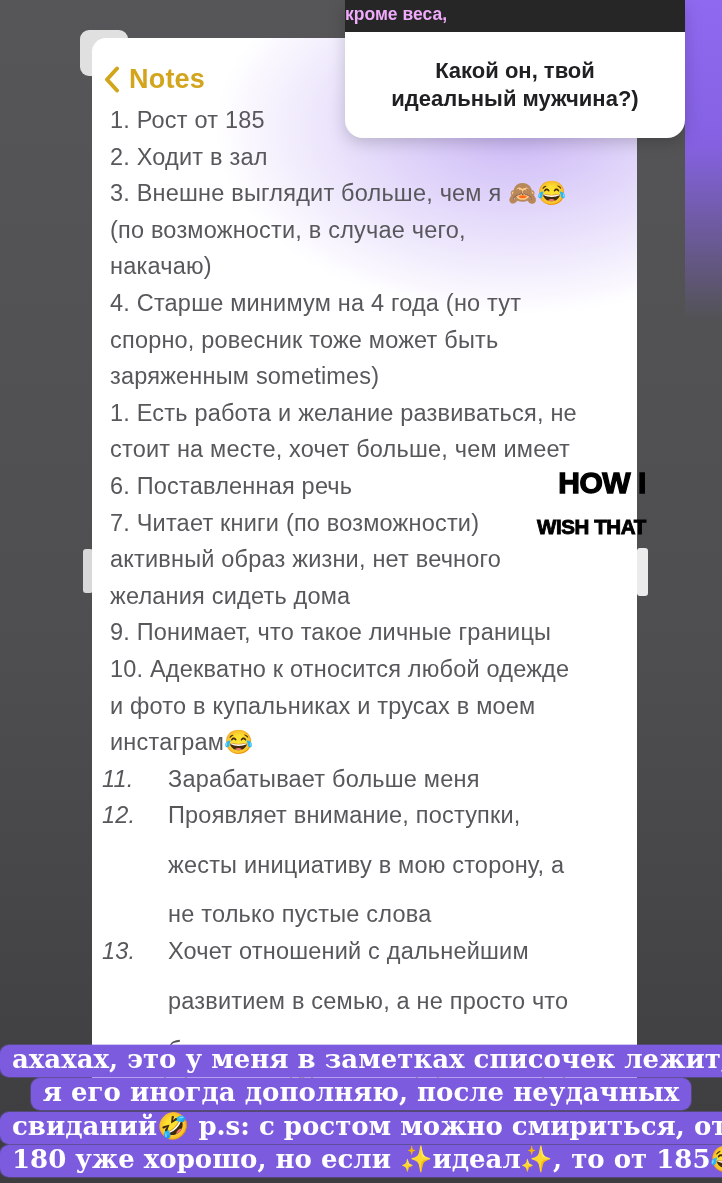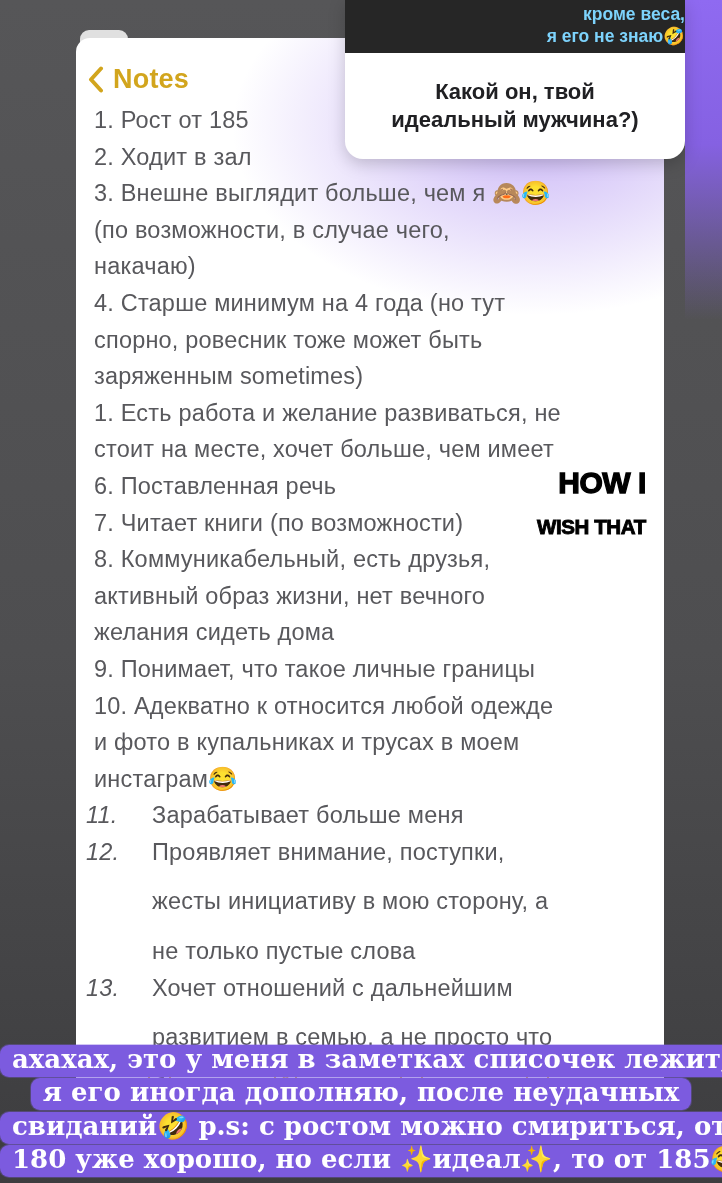--- a/index.html
+++ b/index.html
@@ -55,7 +55,7 @@
   
   .sticker{position:absolute;left:345px;top:0;width:340px;z-index:3;filter:drop-shadow(0 5px 8px rgba(0,0,0,.18));}
   .sticker-reply{
-    background:#262626;color:#7dd3fc;text-align:right;
+    background:#262626;color:#f0abfc;text-align:left;
     font-size:17.5px;font-weight:bold;line-height:21.5px;padding:4px 0 6px;
   }
   .sticker-question{

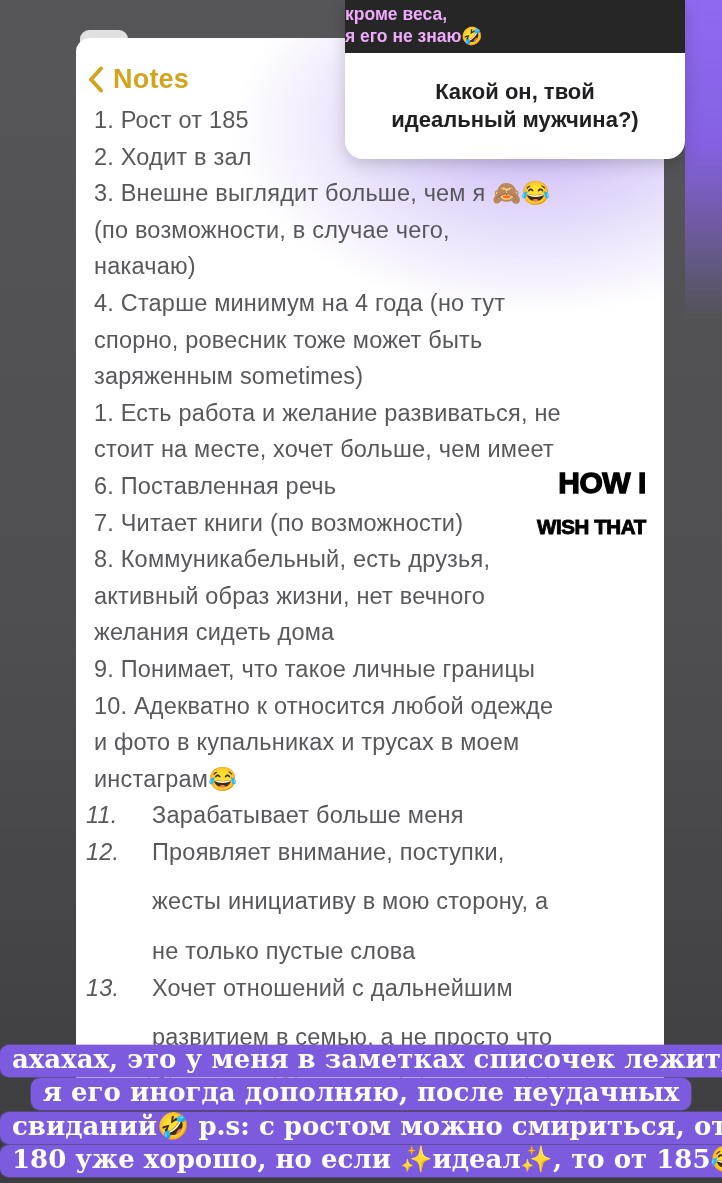--- a/index.html
+++ b/index.html
@@ -142,7 +142,6 @@
 <div class="sticker">
   <div class="sticker-reply">
     <div>кроме веса,</div>
-    <div>я его не знаю🤣</div>
   </div>
   <div class="sticker-question">
     <div>Какой он, твой</div>

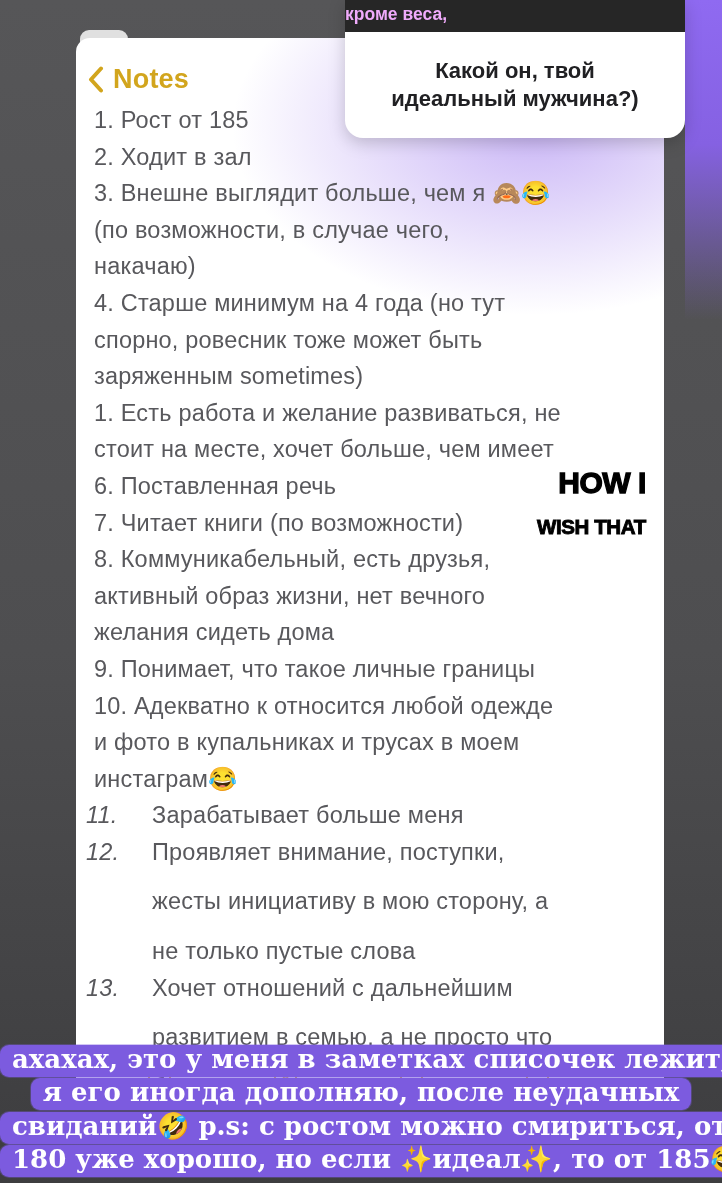--- a/index.html
+++ b/index.html
@@ -25,8 +25,8 @@
 
   
   .note-card{
-    position:absolute;left:76px;top:38px;width:545px;height:1062px;
-    background:#ffffff;border-radius:14px;z-index:1;overflow:hidden;padding-left:43px;
+    position:absolute;left:92px;top:38px;width:545px;height:1062px;
+    background:#ffffff;border-radius:14px;z-index:1;overflow:hidden;
   }
   .note-card .glow{
     position:absolute;inset:0;pointer-events:none;

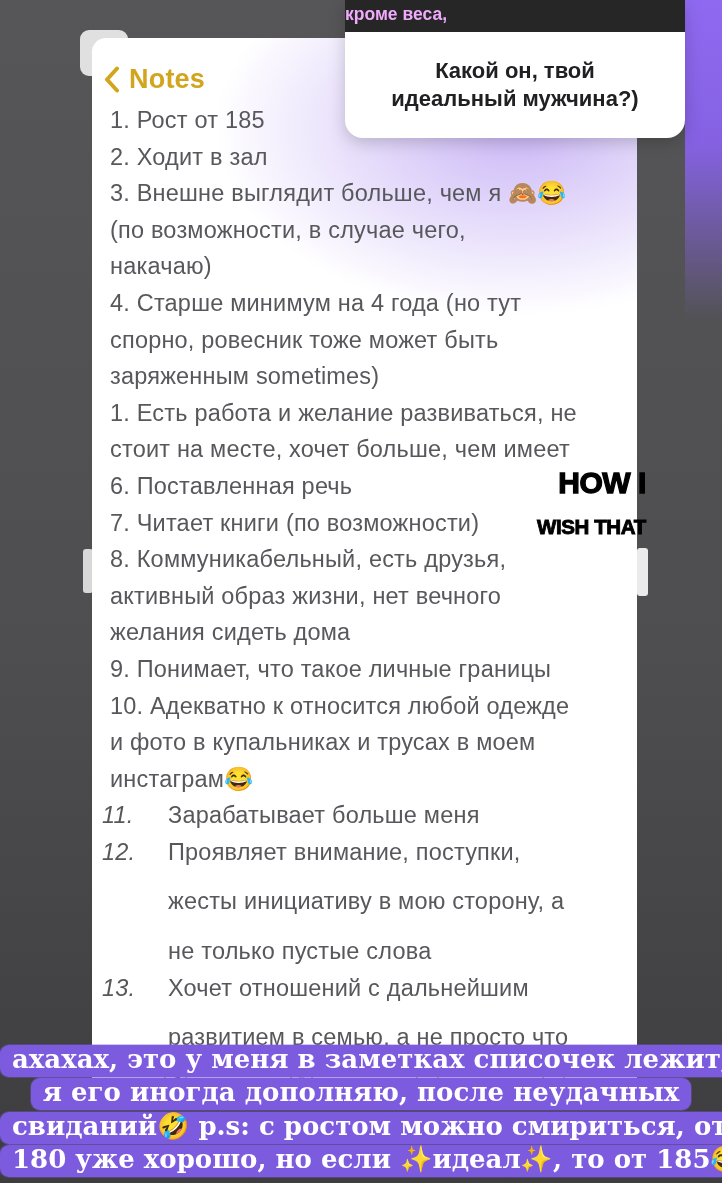--- a/index.html
+++ b/index.html
@@ -114,7 +114,6 @@
       <div class="note-line">стоит на месте, хочет больше, чем имеет</div>
       <div class="note-line">6. Поставленная речь</div>
       <div class="note-line">7. Читает книги (по возможности)</div>
-      <div class="note-line">8. Коммуникабельный, есть друзья,</div>
       <div class="note-line">активный образ жизни, нет вечного</div>
       <div class="note-line">желания сидеть дома</div>
       <div class="note-line">9. Понимает, что такое личные границы</div>

